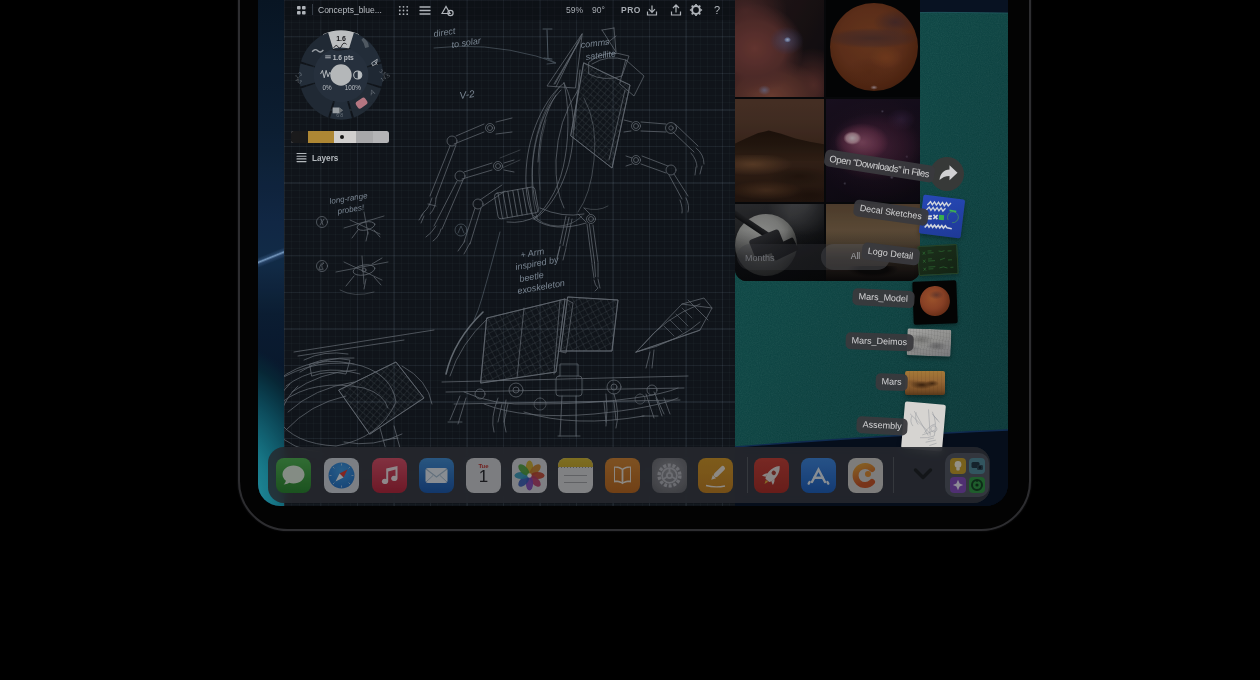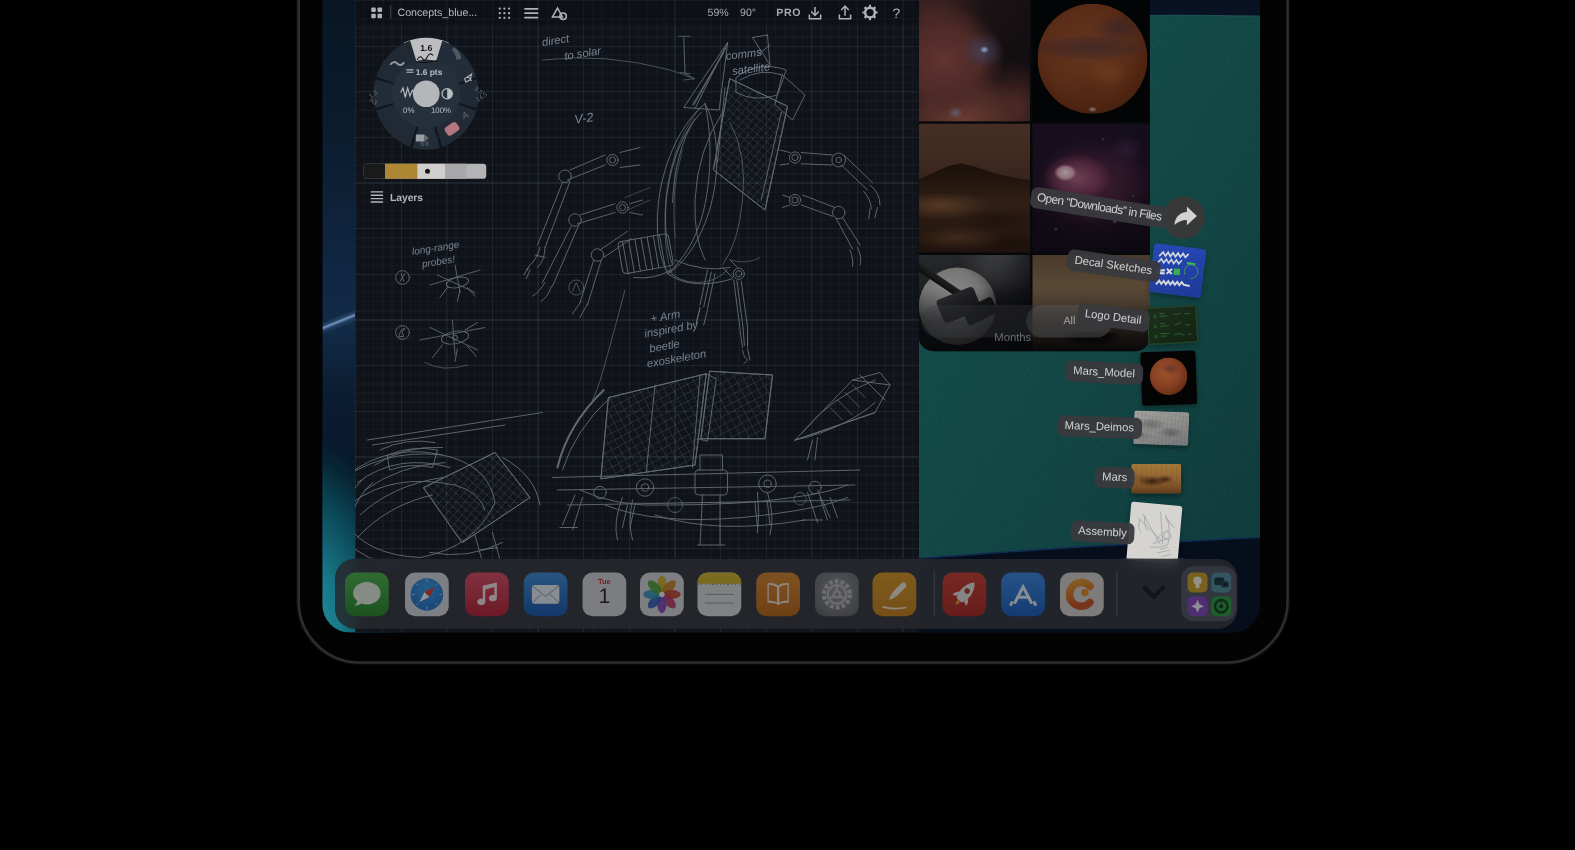--- a/index.html
+++ b/index.html
@@ -410,7 +410,7 @@
    <div class="ph" style="left:0;top:230px;width:185px;height:51px;background:linear-gradient(180deg,transparent,rgba(8,8,10,0.6) 55%,rgba(6,6,8,0.66));"></div>
    <div class="ph" style="left:2px;top:244px;width:153px;height:26px;border-radius:13px;background:rgba(78,78,84,0.34);"></div>
    <div class="ph" style="left:86px;top:244px;width:69px;height:26px;border-radius:13px;background:rgba(172,172,178,0.22);"></div>
-   <div class="ph" style="left:10px;top:265px;width:80px;text-align:right;font-size:9px;color:#989aa0;">Months</div>
+   <div class="ph" style="left:10px;top:253px;width:80px;text-align:left;font-size:9px;color:#989aa0;">Months</div>
    <div class="ph" style="left:86px;top:251px;width:69px;text-align:center;font-size:8.5px;color:#e4e4e8;">All</div>
    <div class="ph" style="left:0;top:0;width:185px;height:281px;background:rgba(5,8,14,0.22);"></div>
   </div>

